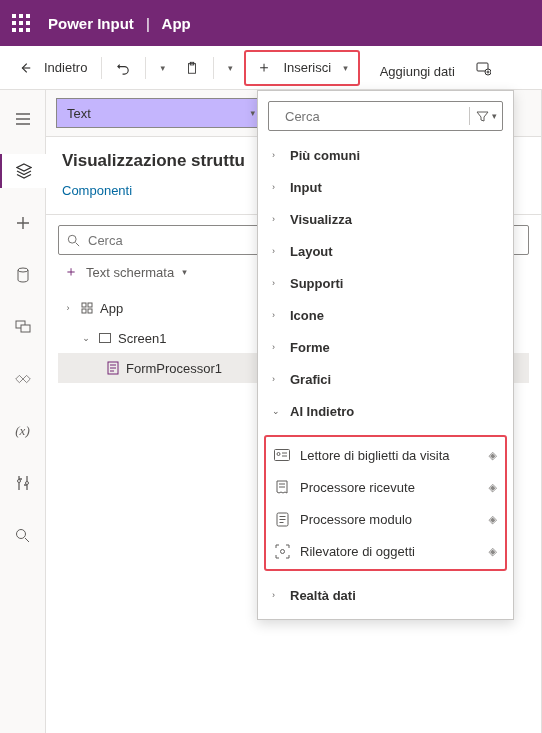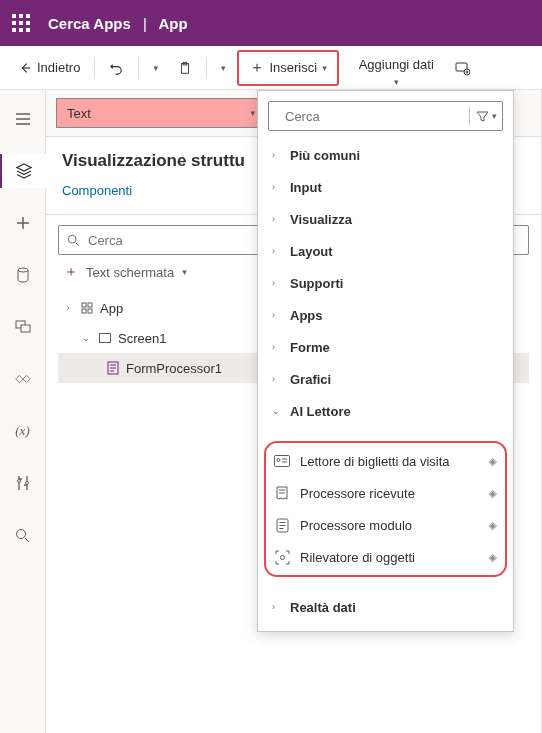--- a/index.html
+++ b/index.html
@@ -72,7 +72,7 @@
       <span></span>
   </div>
   <div class="title-text">
-    <span>Cerca Apps</span>
+    <span>Power Input</span>
     <span class="title-sep">|</span>
     <span>App</span>
   </div>

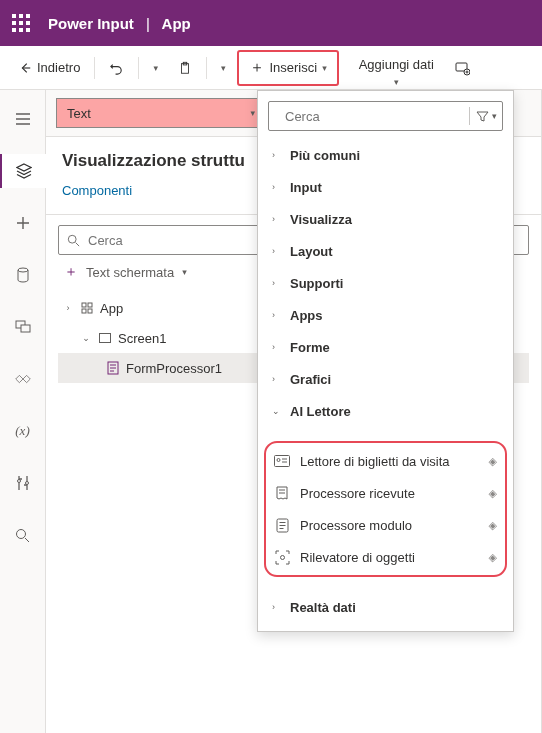--- a/index.html
+++ b/index.html
@@ -10,7 +10,7 @@
 .title-text { font-size: 15px; font-weight: 600; }
 .title-sep { margin: 0 8px; font-weight: 400; }
 .toolbar { height: 44px; background: #fff; border-bottom: 1px solid #e1dfdd; display: flex; align-items: center; padding: 0 10px; gap: 4px; }
-.tb-btn { display: flex; align-items: center; height: 32px; padding: 0 8px; background: transparent; border: none; cursor: pointer; color: #323130; font-size: 13px; border-radius: 2px; gap: 5px; }
+.tb-btn { display: flex; align-items: center; height: 32px; padding: 0 8px; background: transparent; border: none; cursor: pointer; color: #323130; font-size: 13px; border-radius: 2px; gap: 12px; }
 .tb-sep { width: 1px; height: 22px; background: #e1dfdd; margin: 0 2px; }
 .chev { font-size: 9px; color: #605e5c; }
 .insert-highlight { border: 2px solid #e74856; border-radius: 3px; padding: 0 2px; height: 36px; display:flex; align-items:center;}

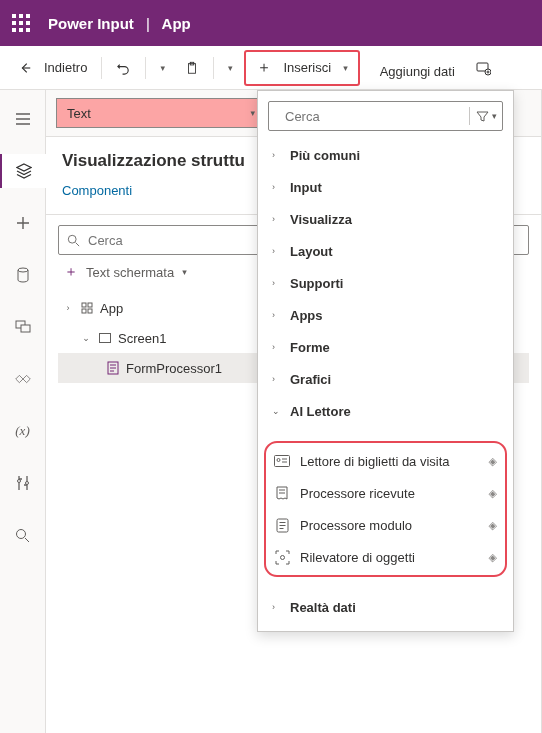--- a/index.html
+++ b/index.html
@@ -20,7 +20,7 @@
 .rail-item.active { background:#fff; border-left:2px solid #742774; color:#323130;}
 .panel { flex: 1; background: #fff; border-right: 1px solid #e1dfdd; display:flex; flex-direction:column; min-width:0;}
 .formula-row { padding: 8px 10px; border-bottom: 1px solid #e1dfdd; background:#faf9f8;}
-.formula-dd { width: 210px; height: 30px; border: 1px solid #8a8886; background:#fca5a5; display:flex; align-items:center; justify-content:space-between; padding: 0 10px; font-size:13px; cursor:pointer;}
+.formula-dd { width: 210px; height: 30px; border: 1px solid #8a8886; background:#c4b5fd; display:flex; align-items:center; justify-content:space-between; padding: 0 10px; font-size:13px; cursor:pointer;}
 .panel-head { padding: 14px 16px 6px; border-bottom: 1px solid #e1dfdd;}
 .panel-title { font-size: 17px; font-weight: 600; margin-bottom: 12px;}
 .tabs { display:flex; gap: 18px; }

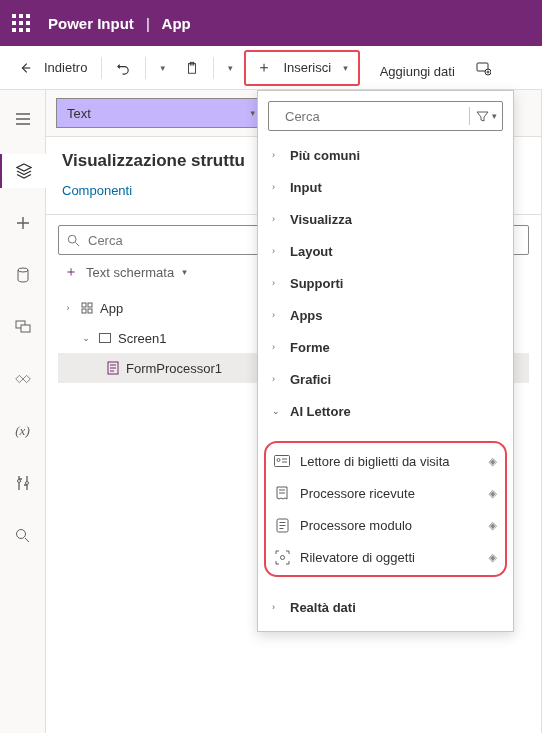--- a/index.html
+++ b/index.html
@@ -288,7 +288,7 @@
     </div>
   <div class="cat-row">
       <span class="cat-caret">›</span>
-      <span class="cat-label">Apps</span>
+      <span class="cat-label">Icone</span>
     </div>
   <div class="cat-row">
       <span class="cat-caret">›</span>

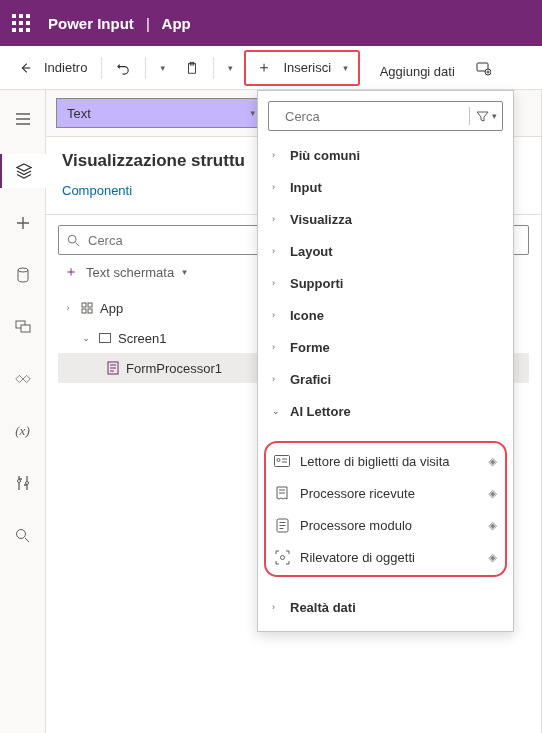--- a/index.html
+++ b/index.html
@@ -300,7 +300,7 @@
     </div>
   <div class="cat-row">
       <span class="cat-caret">⌄</span>
-      <span class="cat-label">AI Lettore</span>
+      <span class="cat-label">AI Indietro</span>
     </div>
 
   <div class="ai-group">

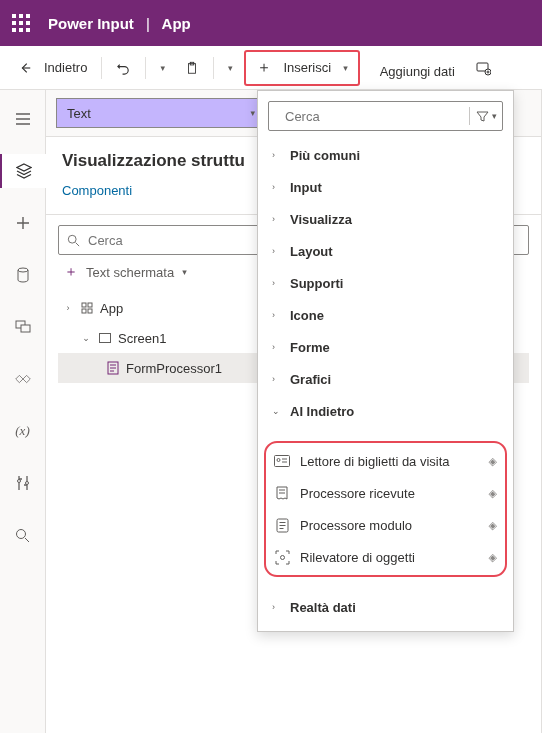--- a/index.html
+++ b/index.html
@@ -48,7 +48,7 @@
 .cat-row { display:flex; align-items:center; height:32px; padding: 0 14px; gap:10px; cursor:pointer; font-size:13px;}
 .cat-caret{ width:8px; font-size:9px; color:#605e5c;}
 .cat-label{ font-weight:600;}
-.ai-group { border:2px solid #e74856; border-radius:13px; margin: 14px 6px; padding: 2px 0;}
+.ai-group { border:2px solid #e74856; border-radius:3px; margin: 8px 6px; padding: 2px 0;}
 .ai-item { display:flex; align-items:center; height:32px; padding: 0 8px 0 8px; gap:10px; cursor:pointer; font-size:13px;}
 .ai-item .ic { width:16px; height:16px; display:flex; align-items:center; justify-content:center; color:#605e5c;}
 .ai-item .lbl { flex:1; white-space:nowrap; overflow:hidden; text-overflow:ellipsis;}

